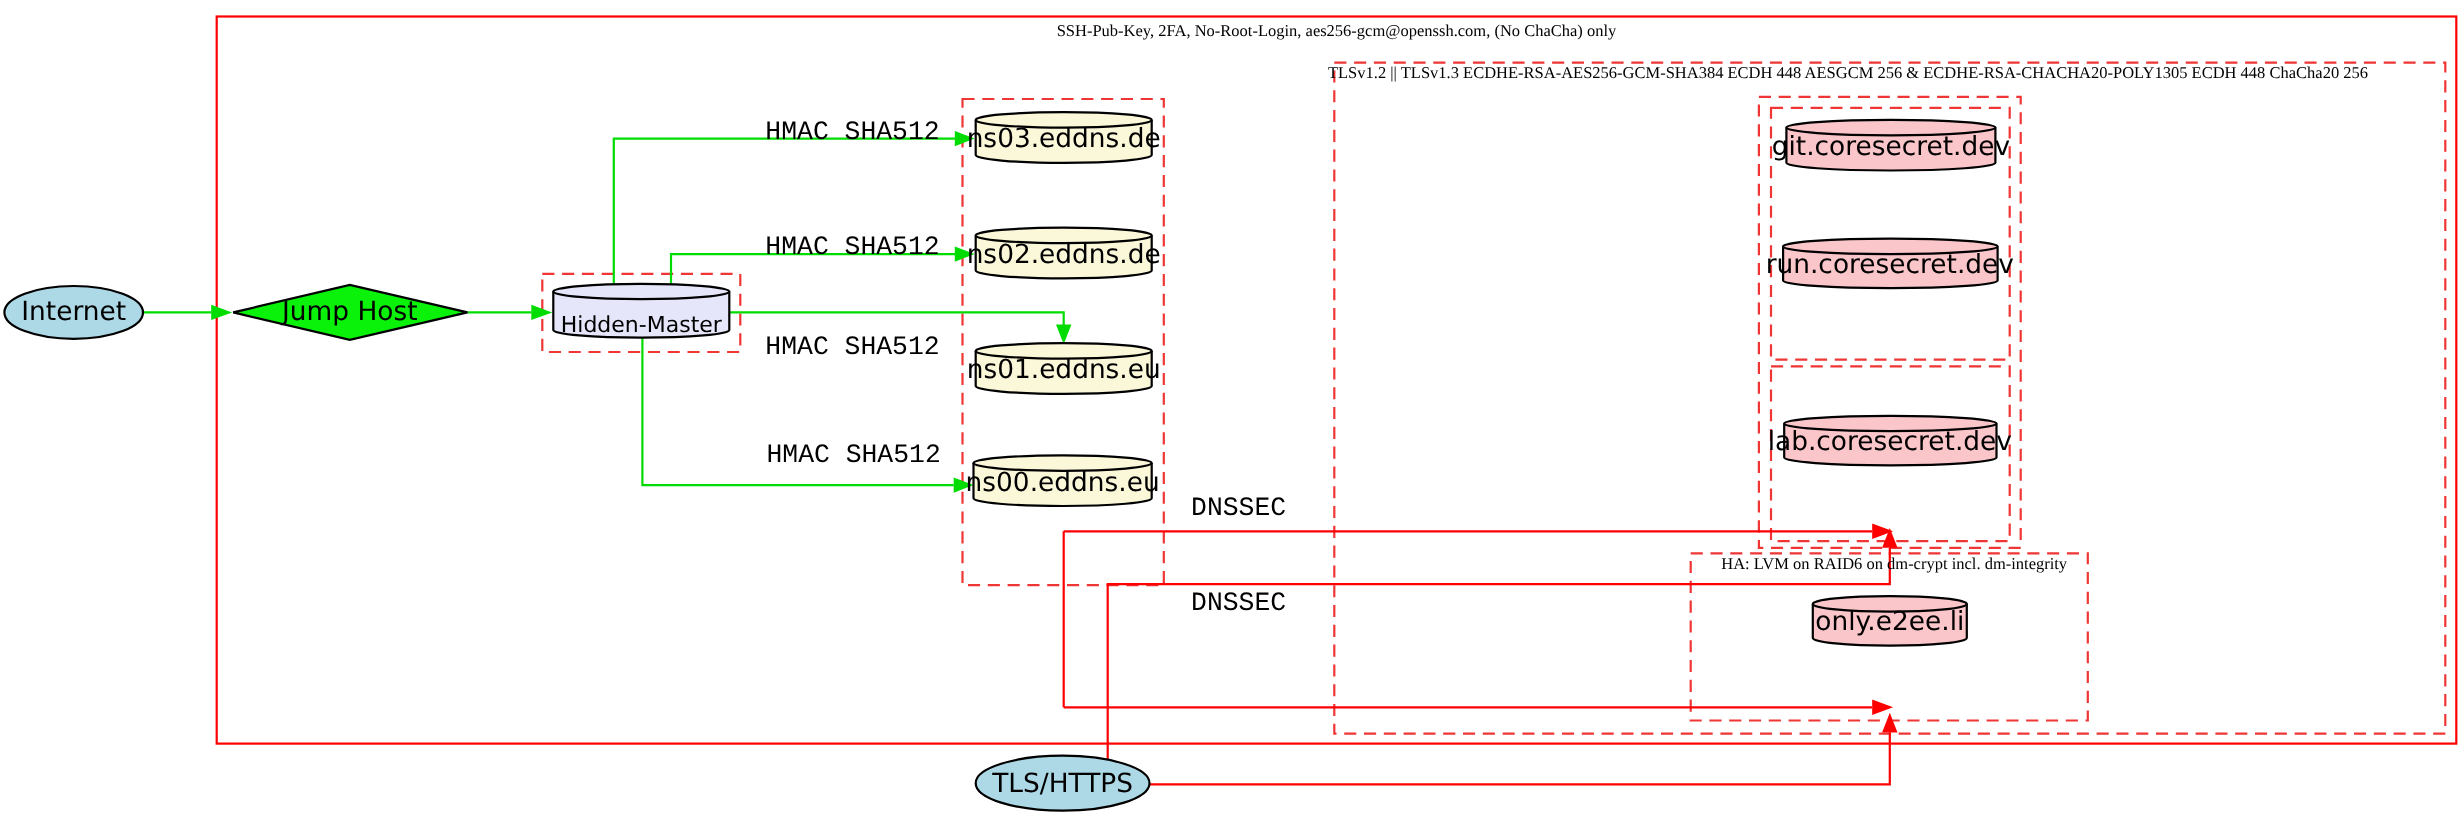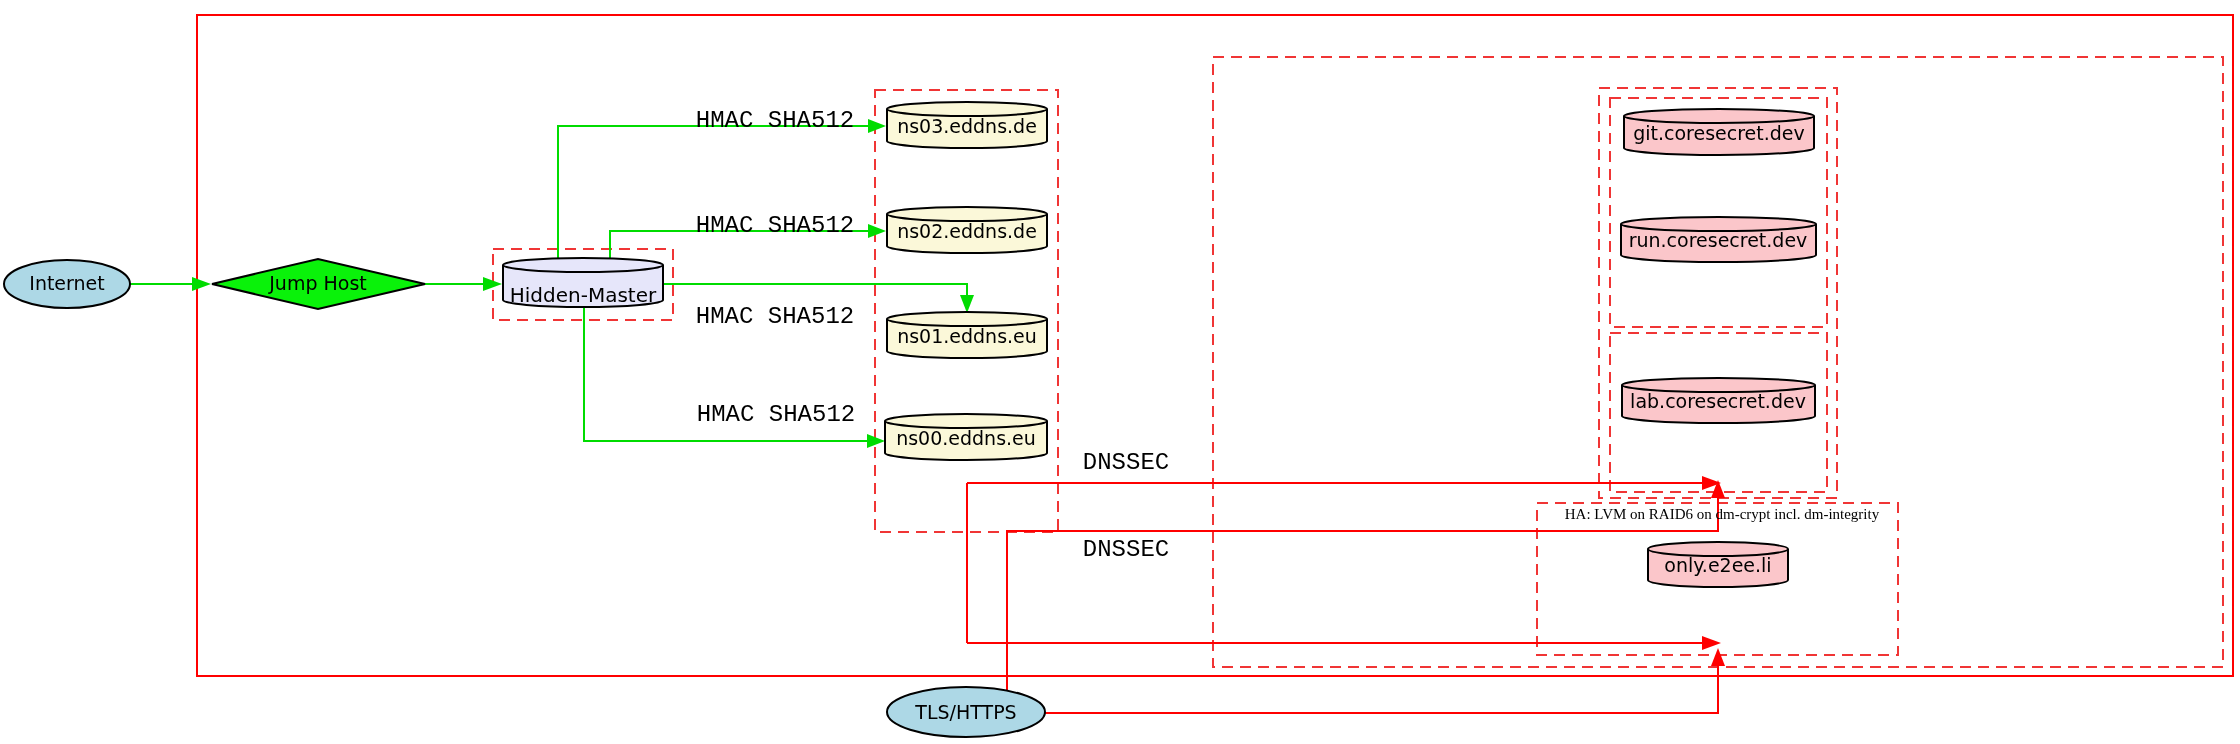--- a/index.html
+++ b/index.html
@@ -124,6 +124,7 @@
     </g>
   </svg>
 
+  <div class="lbl cluster-lbl" style="left:1215px;top:29px">SSH-Pub-Key, 2FA, No-Root-Login, aes256-gcm@openssh.com, (No ChaCha) only</div>
   <div class="lbl cluster-lbl" style="left:1722px;top:514px">HA: LVM on RAID6 on dm-crypt incl. dm-integrity</div>
 
   <div class="lbl node-lbl" style="left:67px;top:283px">Internet</div>

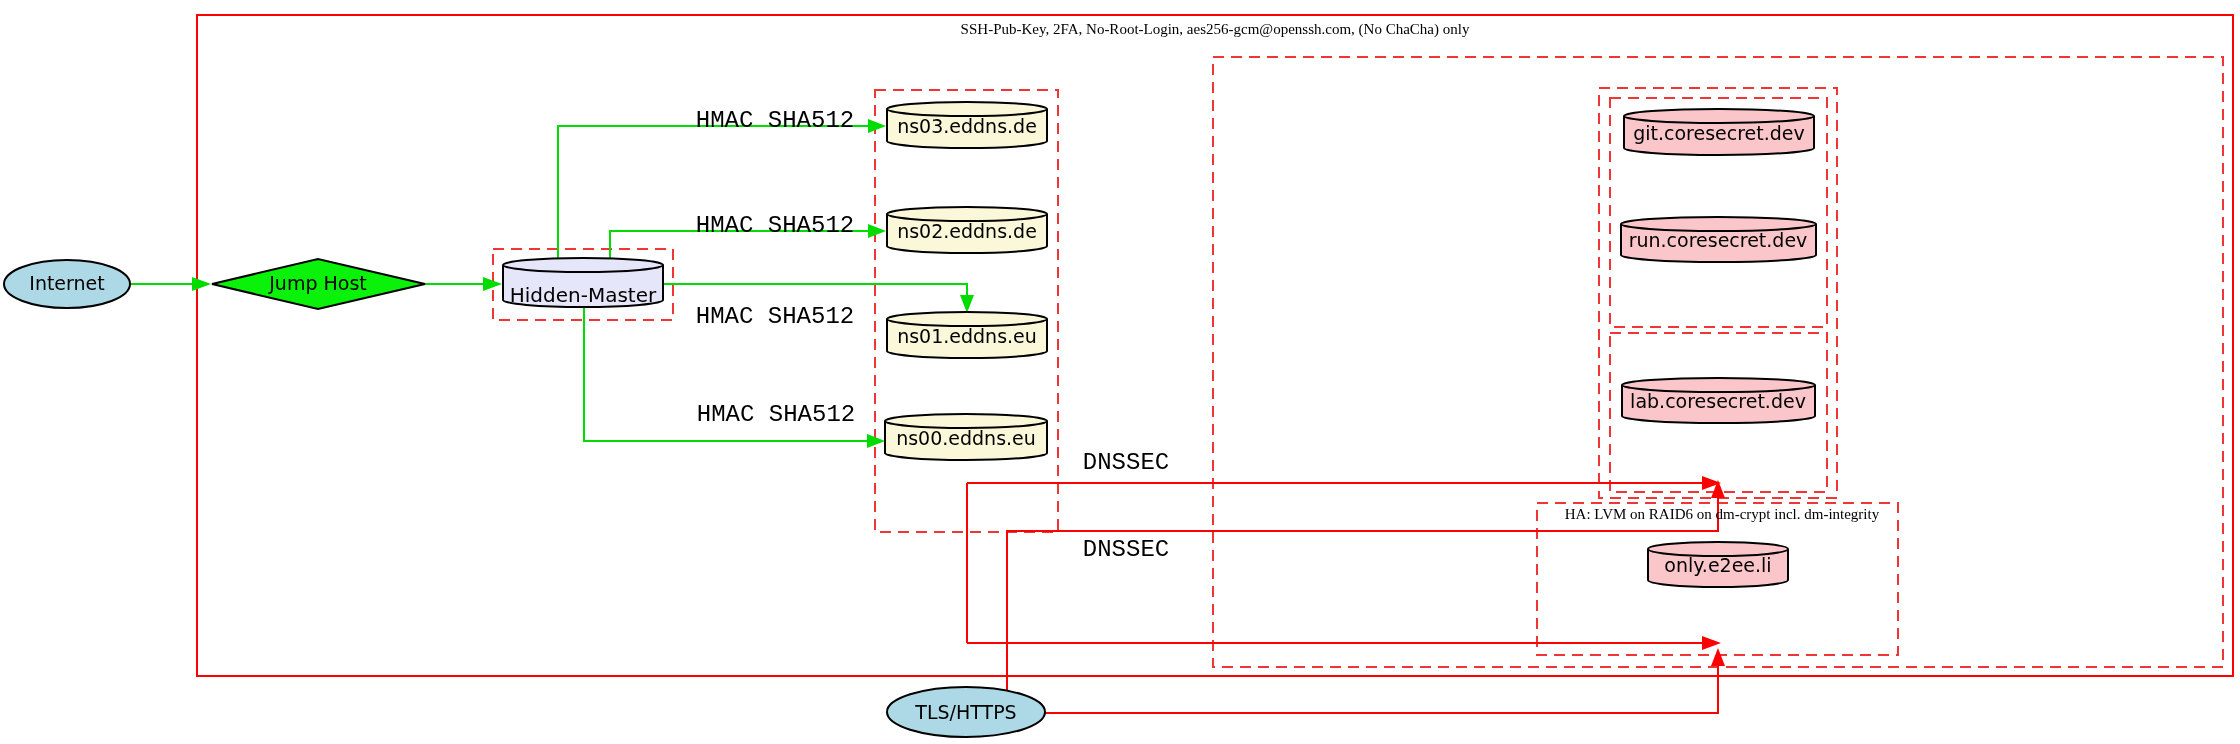--- a/index.html
+++ b/index.html
@@ -125,6 +125,7 @@
   </svg>
 
   <div class="lbl cluster-lbl" style="left:1215px;top:29px">SSH-Pub-Key, 2FA, No-Root-Login, aes256-gcm@openssh.com, (No ChaCha) only</div>
+  <div class="lbl cluster-lbl" style="left:1680px;top:67px">TLSv1.2 || TLSv1.3 ECDHE-RSA-AES256-GCM-SHA384 ECDH 448 AESGCM 256 &amp; ECDHE-RSA-CHACHA20-POLY1305 ECDH 448 ChaCha20 256</div>
   <div class="lbl cluster-lbl" style="left:1722px;top:514px">HA: LVM on RAID6 on dm-crypt incl. dm-integrity</div>
 
   <div class="lbl node-lbl" style="left:67px;top:283px">Internet</div>

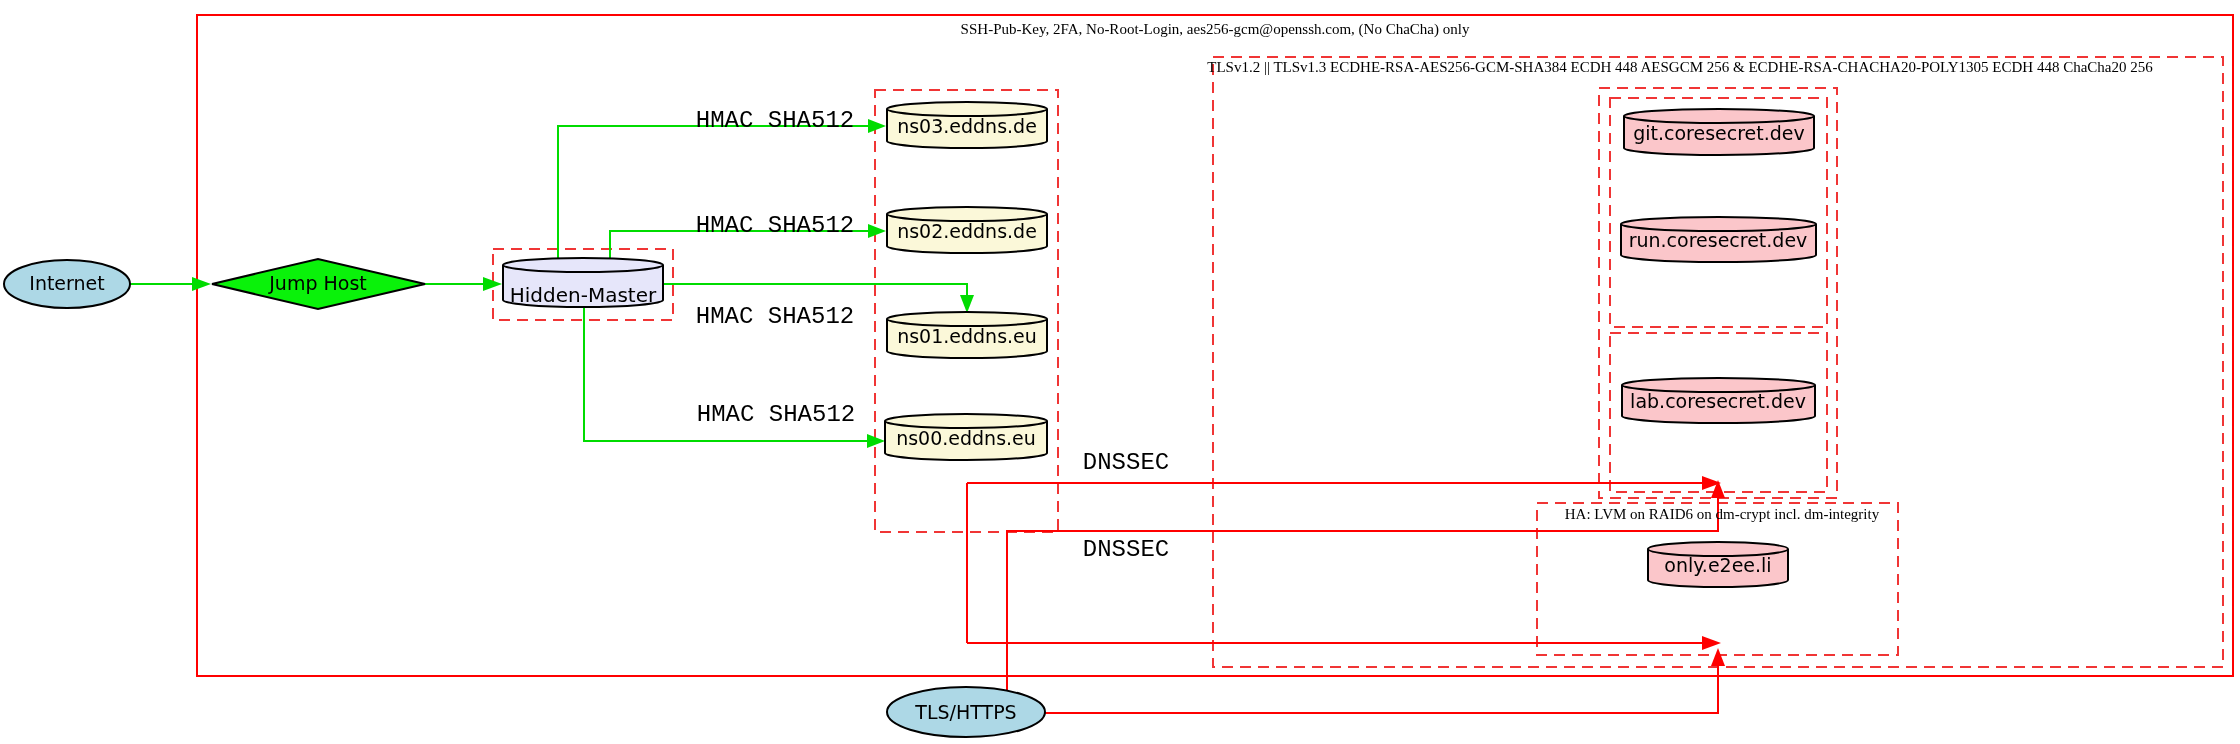--- a/index.html
+++ b/index.html
@@ -18,7 +18,7 @@
     color:#000000;
     line-height:1;
   }
-  .node-lbl{font-family:"DejaVu Sans", sans-serif;font-size:19px;}
+  .node-lbl{font-family:"DejaVu Sans", sans-serif;font-size:24px;}
   .node-lbl.big{font-size:20px;margin-top:12px;}
   .edge-lbl{font-family:Liberation Mono, monospace;font-size:24px;}
   .cluster-lbl{font-family:"Liberation Serif", serif;font-size:15px;}

